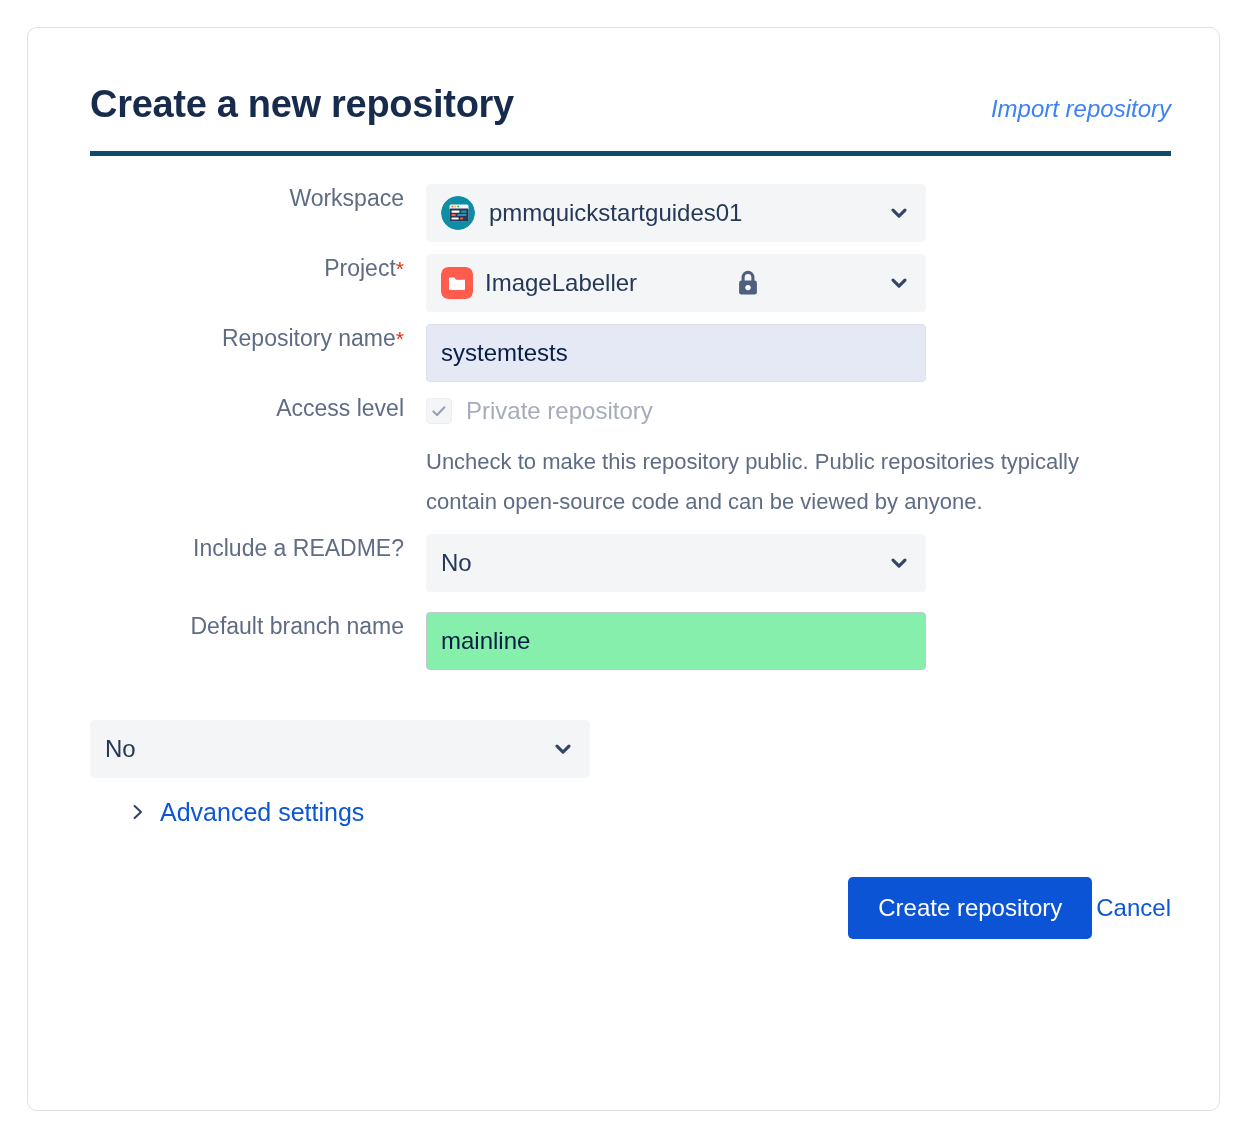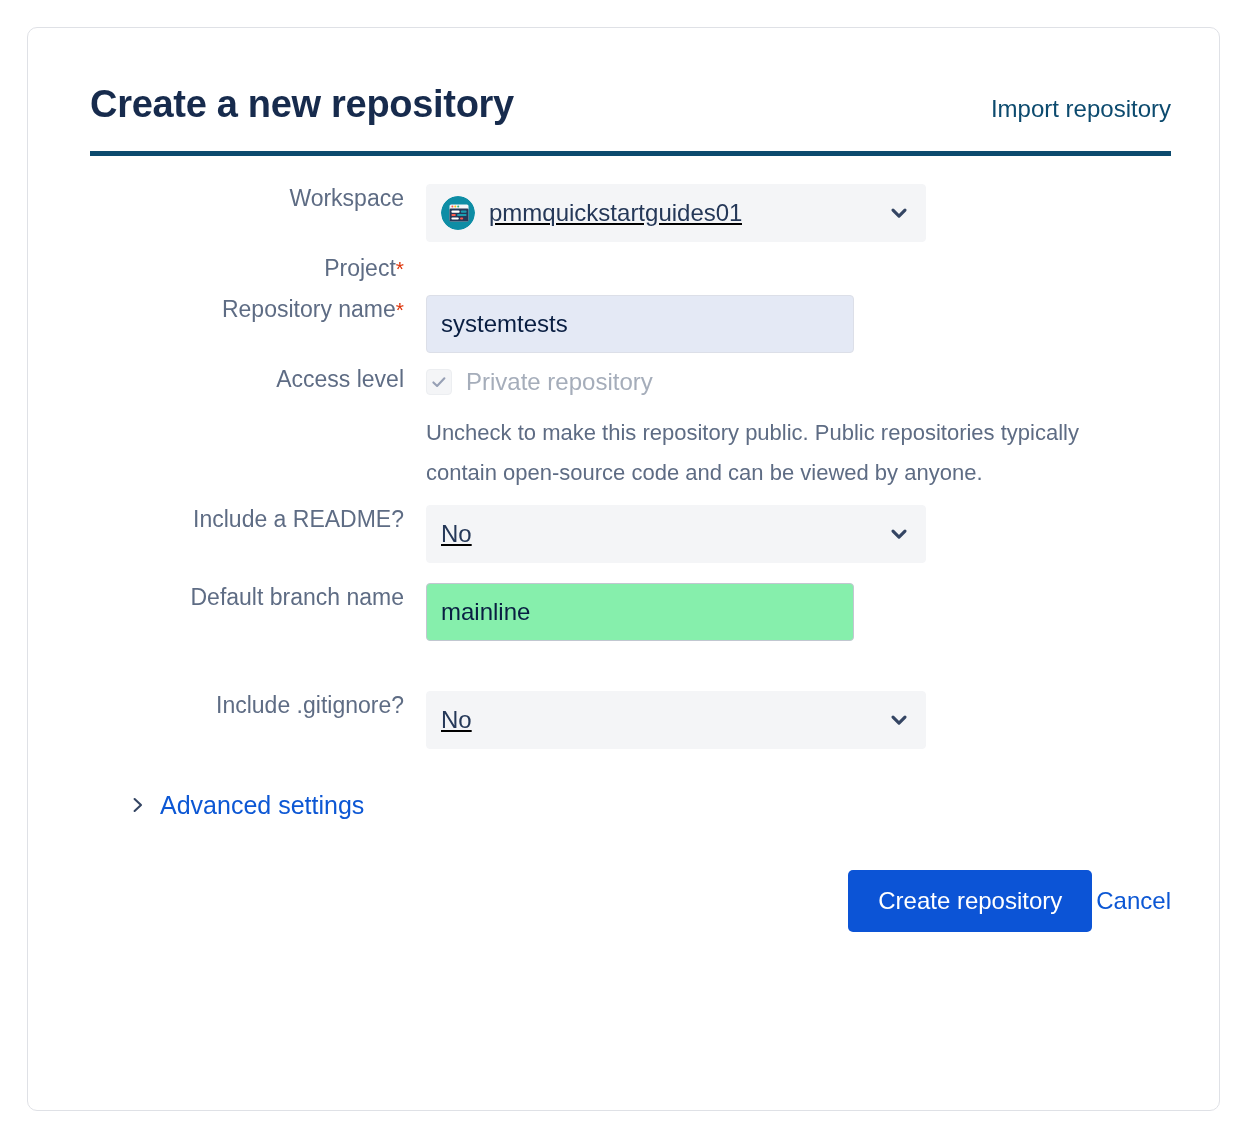--- a/index.html
+++ b/index.html
@@ -57,10 +57,11 @@
   }
   .import-link {
     font-size: 24px;
-    color: #0c4a6e;
+    color: #3b82f6;
     text-decoration: none;
     white-space: nowrap;
     cursor: pointer;
+    font-style: italic;
   }
 
   

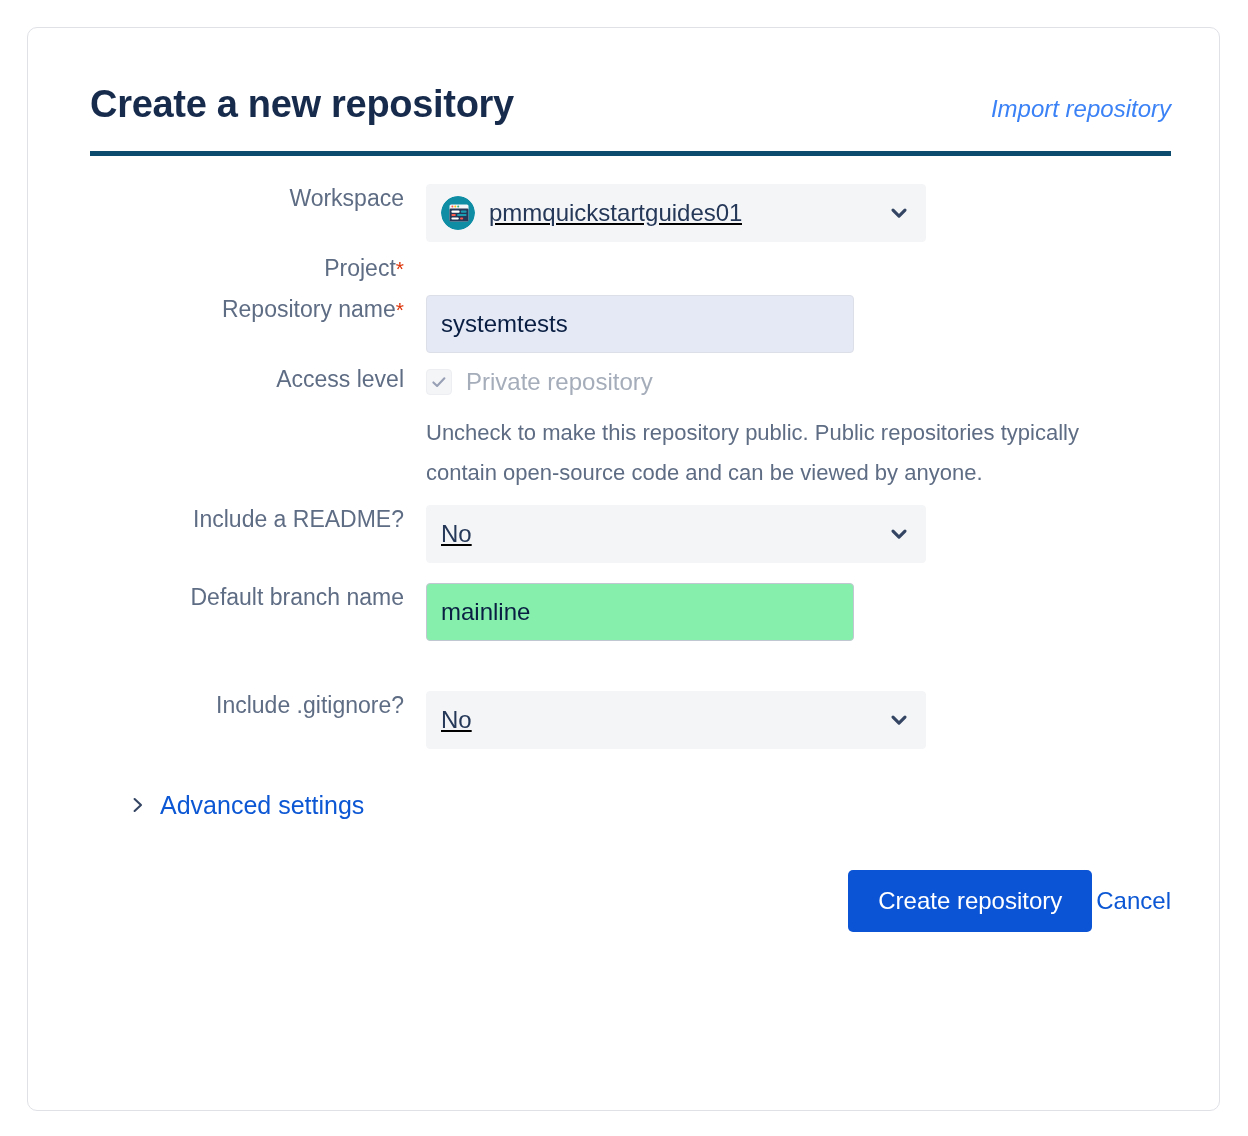--- a/index.html
+++ b/index.html
@@ -106,7 +106,6 @@
     align-items: center;
     padding: 0 14px;
     cursor: pointer;
-    text-decoration: underline;
   }
   .select .sel-text {
     font-size: 24px;

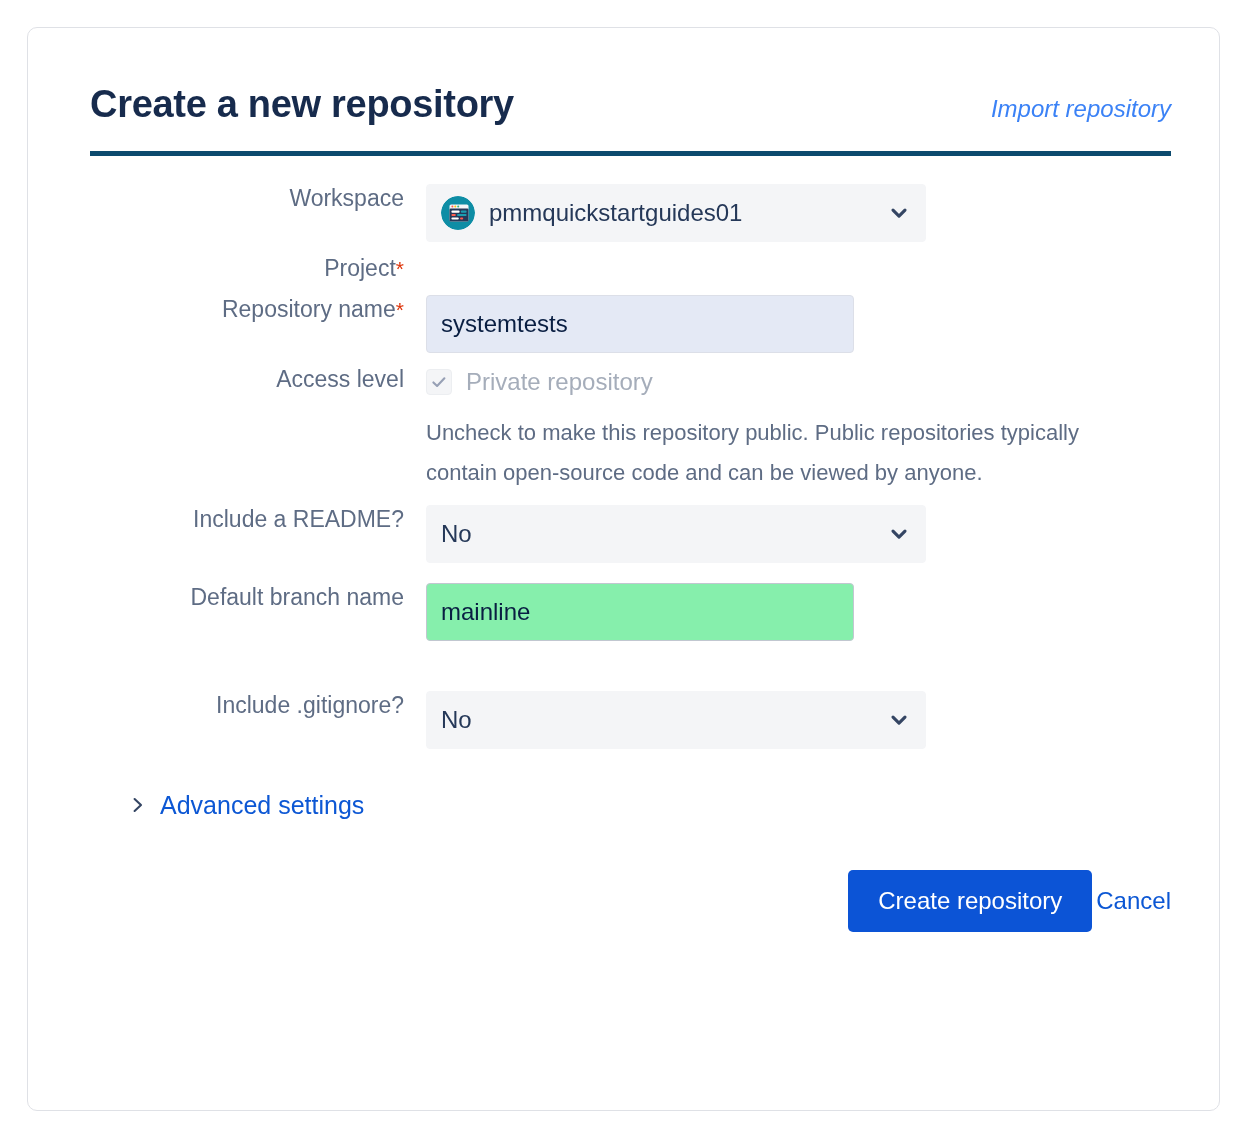--- a/index.html
+++ b/index.html
@@ -296,6 +296,23 @@
 
         <div class="frow">
           <div class="flabel"><span>Project</span><span class="req">*</span></div>
+          <div class="fctl">
+            <div class="select">
+              <svg class="proj-avatar" viewBox="0 0 32 32">
+                <rect x="0" y="0" width="32" height="32" rx="7" fill="#ff5c4d"></rect>
+                <path d="M8 10.5 h5.2 l1.8 2.2 H24 v9.2 a1 1 0 0 1 -1 1 H9 a1 1 0 0 1 -1 -1 Z" fill="#ffffff"></path>
+              </svg>
+              <span class="sel-text">ImageLabeller</span>
+              <svg class="lock-icon" viewBox="0 0 26 30">
+                <path d="M8.1 13 V9.3 a4.9 4.9 0 0 1 9.8 0 V13" fill="none" stroke="#4f5f7f" stroke-width="3.1"></path>
+                <rect x="4.1" y="12.6" width="17.8" height="14" rx="2.3" fill="#4f5f7f"></rect>
+                <circle cx="13" cy="19.6" r="2.7" fill="#ffffff"></circle>
+              </svg>
+              <svg class="chev" viewBox="0 0 24 24">
+                <path d="M6 9.2 L12 15.2 L18 9.2" fill="none" stroke="#344563" stroke-width="3.1" stroke-linecap="round" stroke-linejoin="round"></path>
+              </svg>
+            </div>
+          </div>
         </div>
 
         <div class="frow">

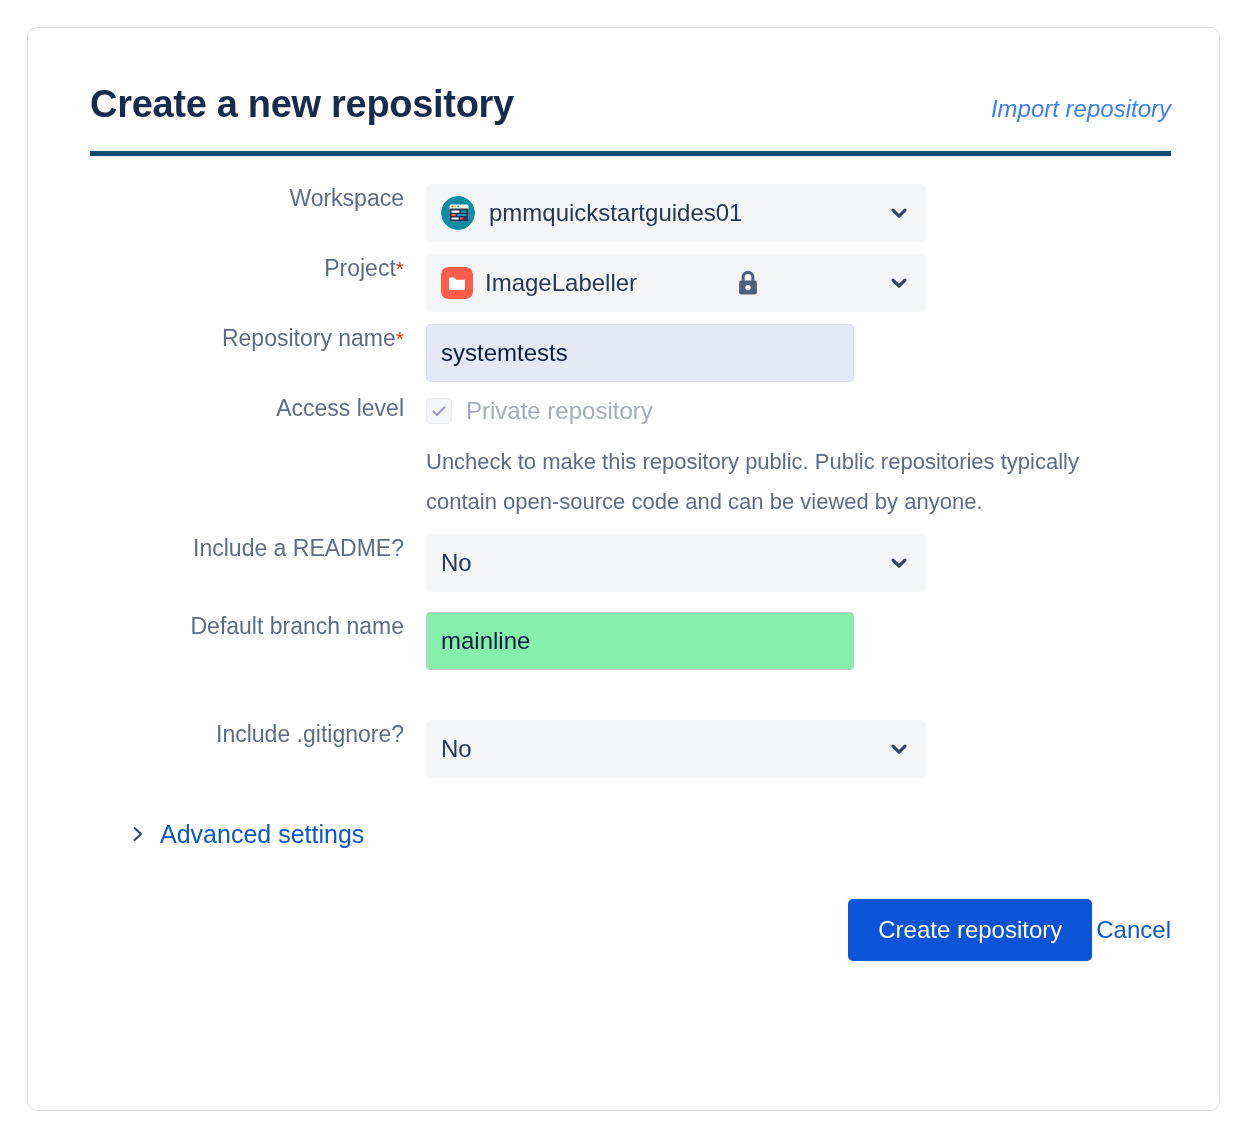--- a/index.html
+++ b/index.html
@@ -151,7 +151,7 @@
 
   
   .text-input {
-    width: 428px;
+    width: 500px;
     height: 58px;
     box-sizing: border-box;
     border-radius: 4px;

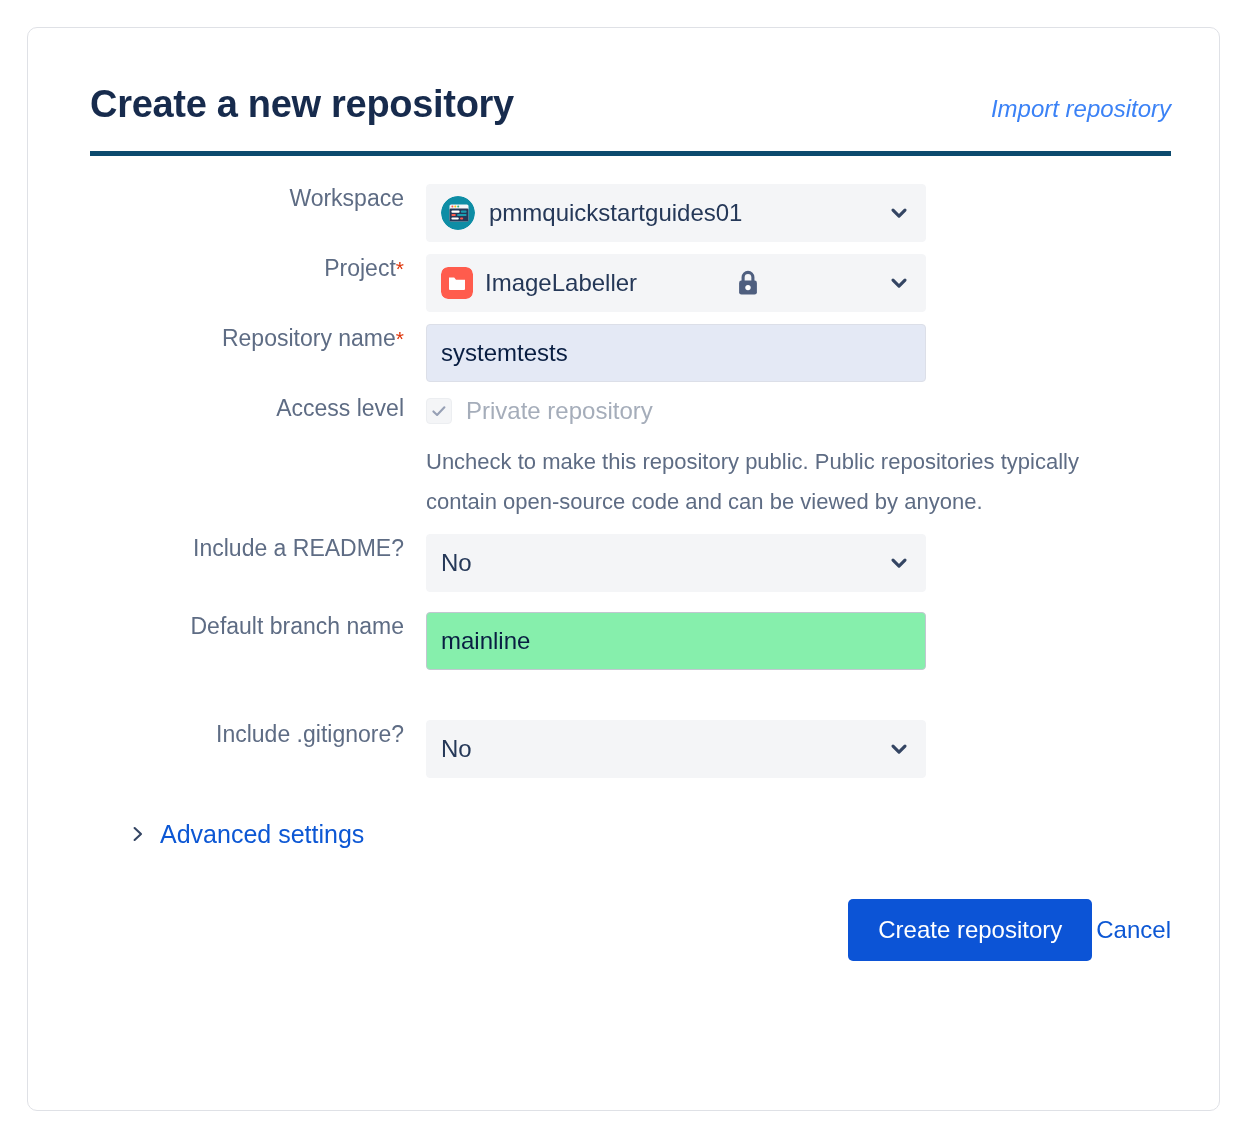--- a/index.html
+++ b/index.html
@@ -357,7 +357,6 @@
         </div>
 
         <div class="frow" style="margin-top:50px;">
-          <div class="flabel">Include .gitignore?</div>
           <div class="fctl">
             <div class="select">
               <span class="sel-text">No</span>

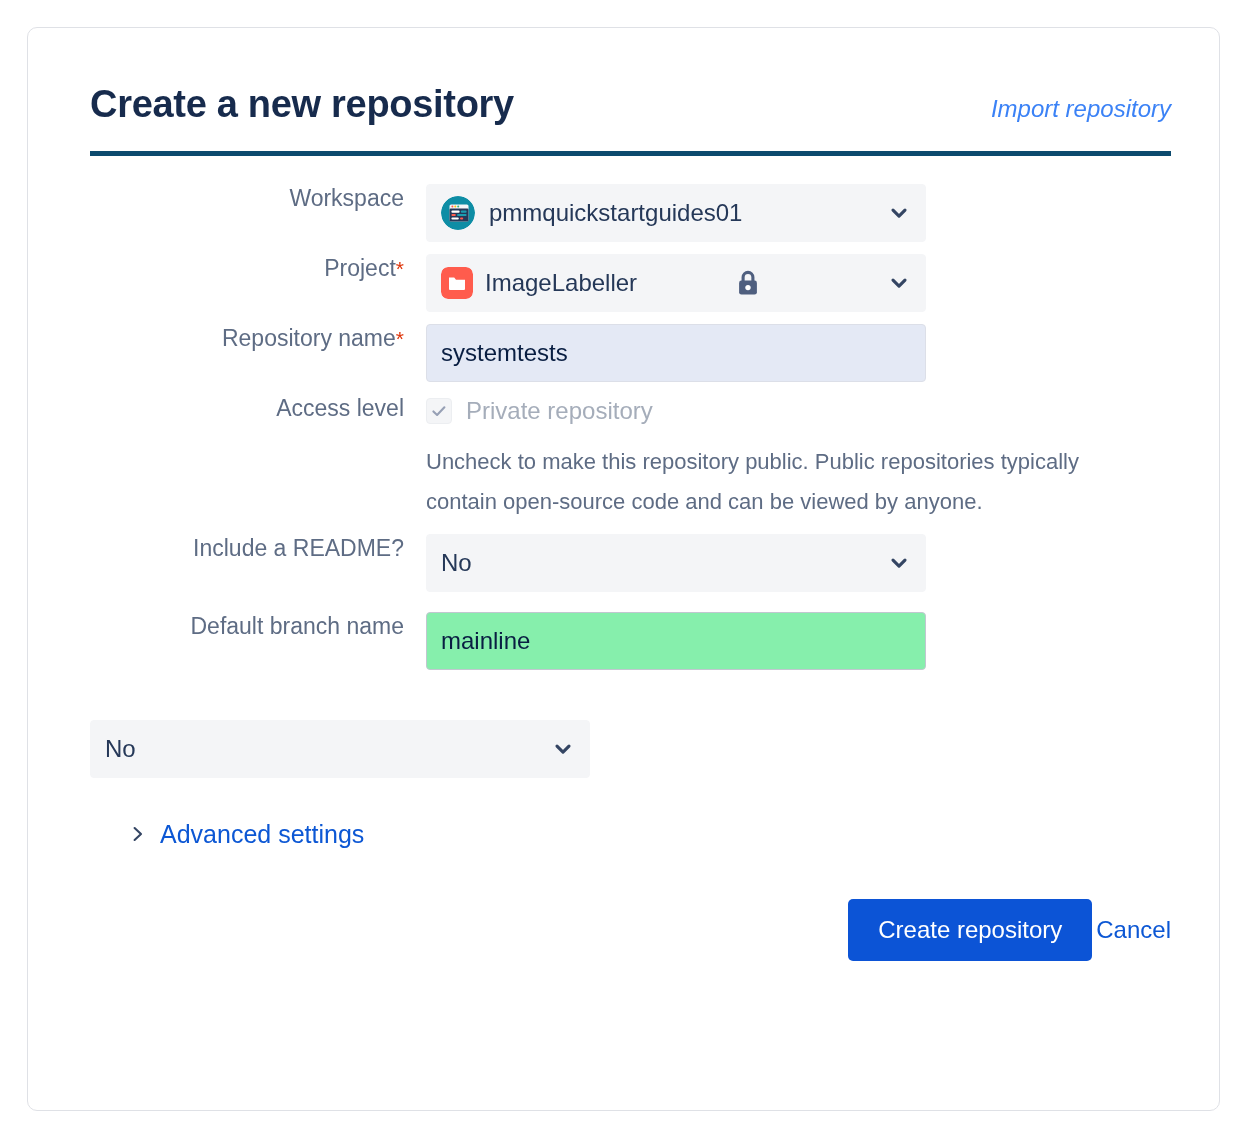--- a/index.html
+++ b/index.html
@@ -209,7 +209,7 @@
   .adv-row {
     display: flex;
     align-items: center;
-    margin-top: 42px;
+    margin-top: 20px;
     margin-bottom: 0;
     margin-left: 40px;
   }

